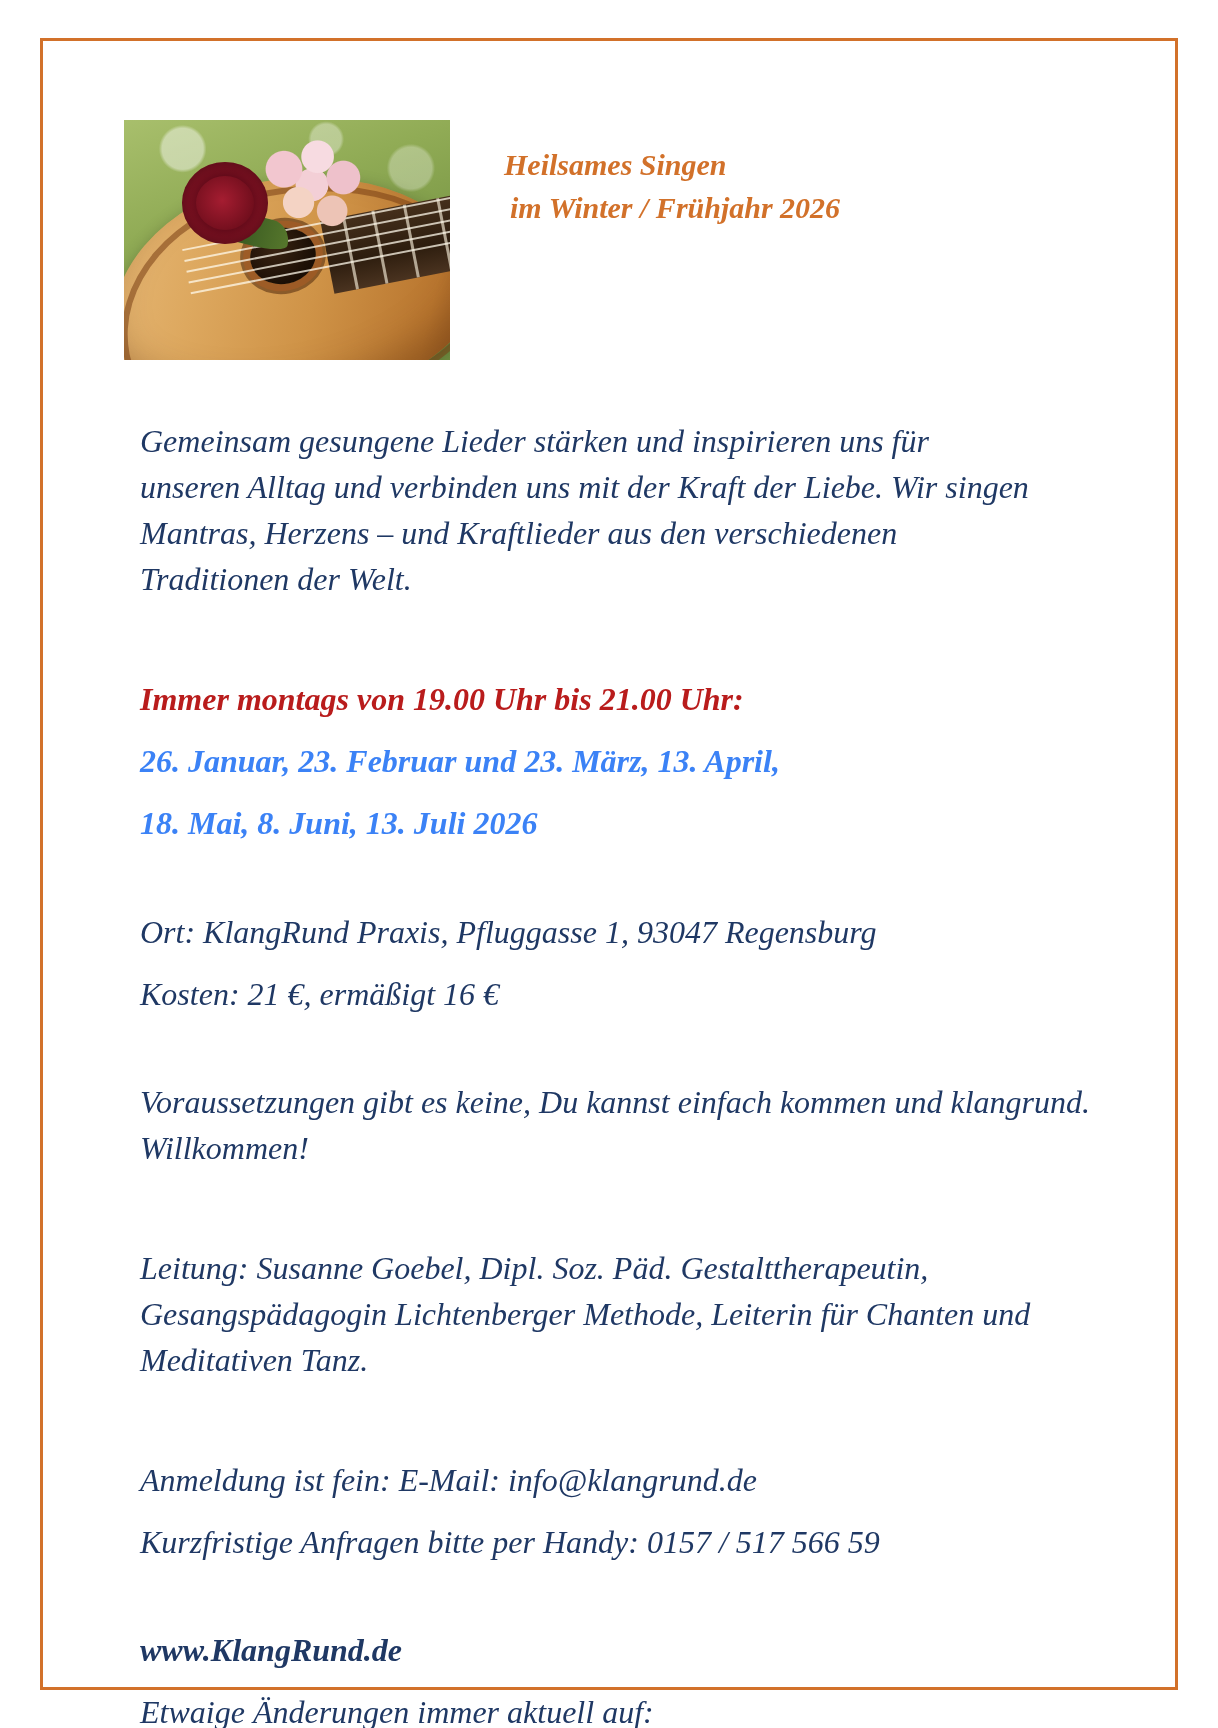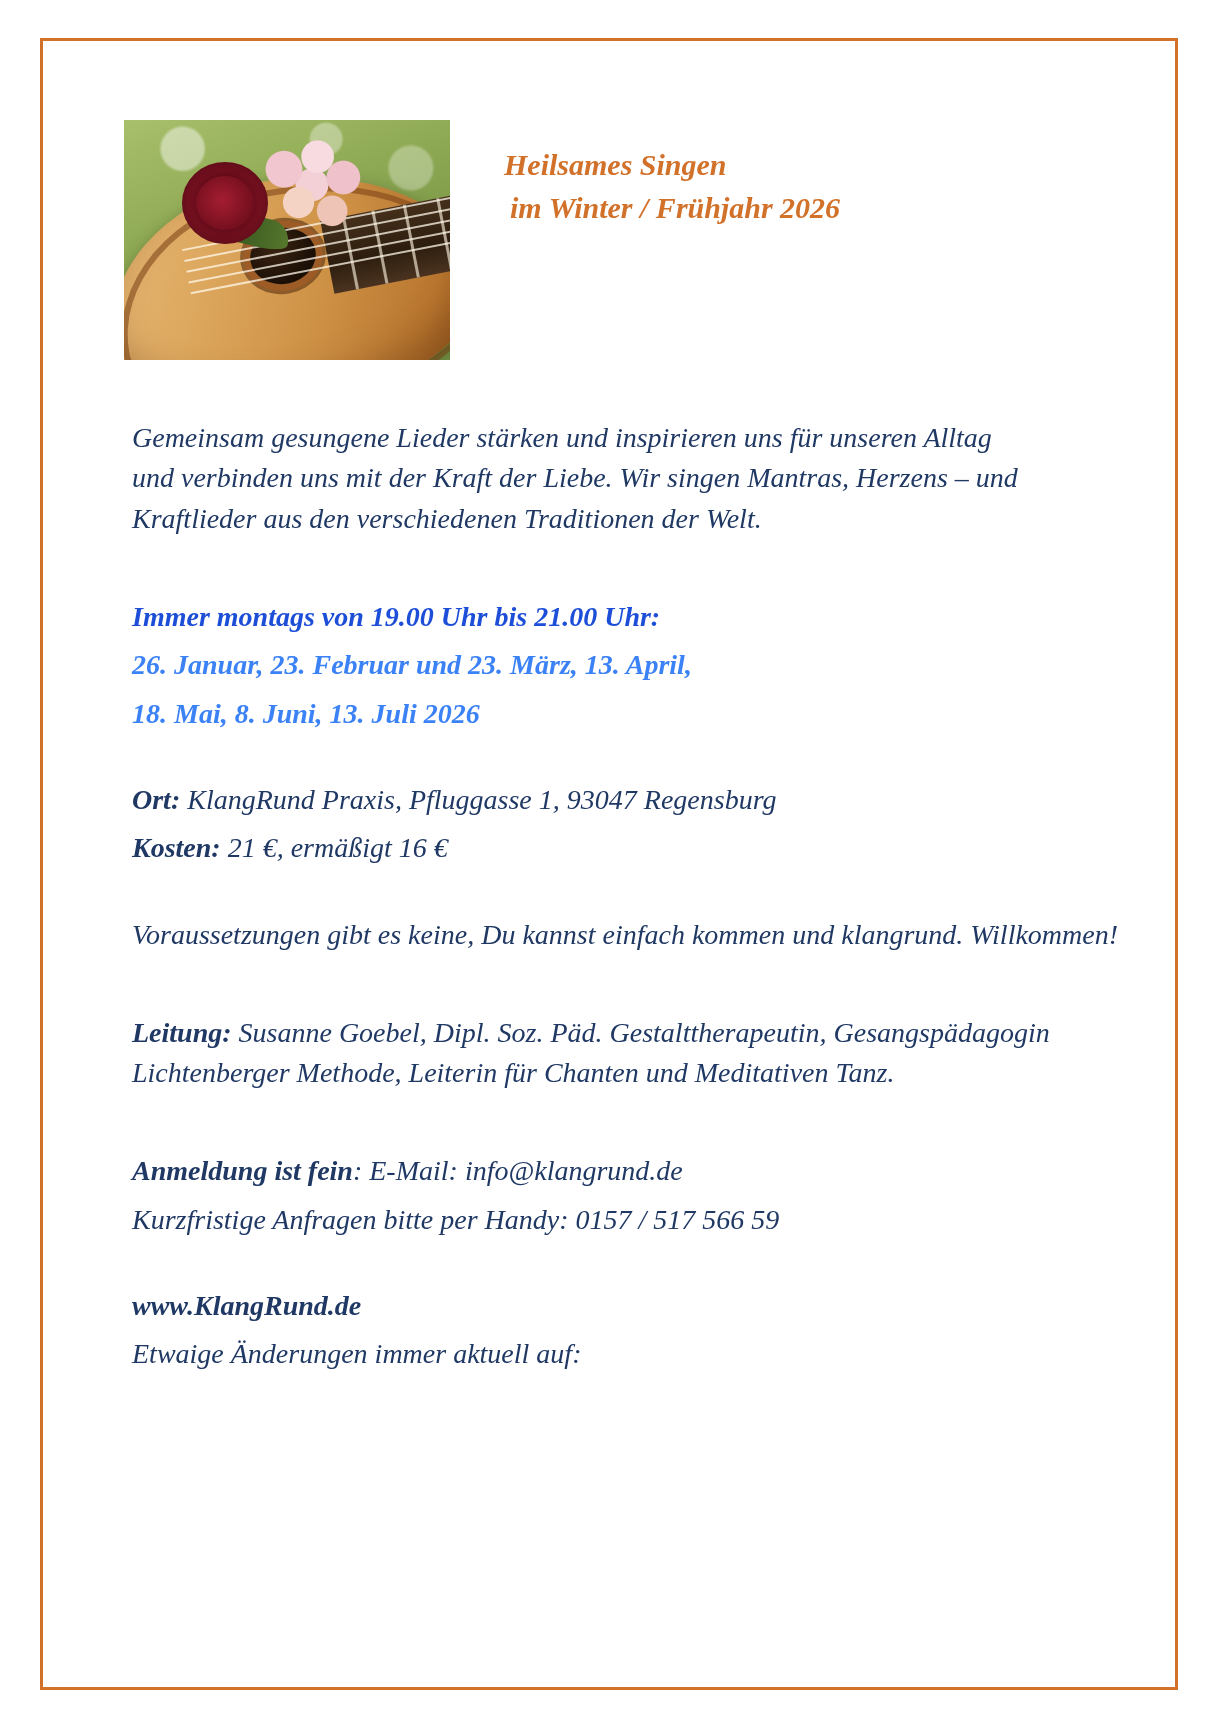--- a/index.html
+++ b/index.html
@@ -189,8 +189,8 @@
   
   .body { margin-top: 58px; }
   p {
-    margin: 8px;
-    font-size: 28px;
+    margin: 16px;
+    font-size: 32px;
     line-height: 1.44;
     font-style: italic;
     color: #1f3864;

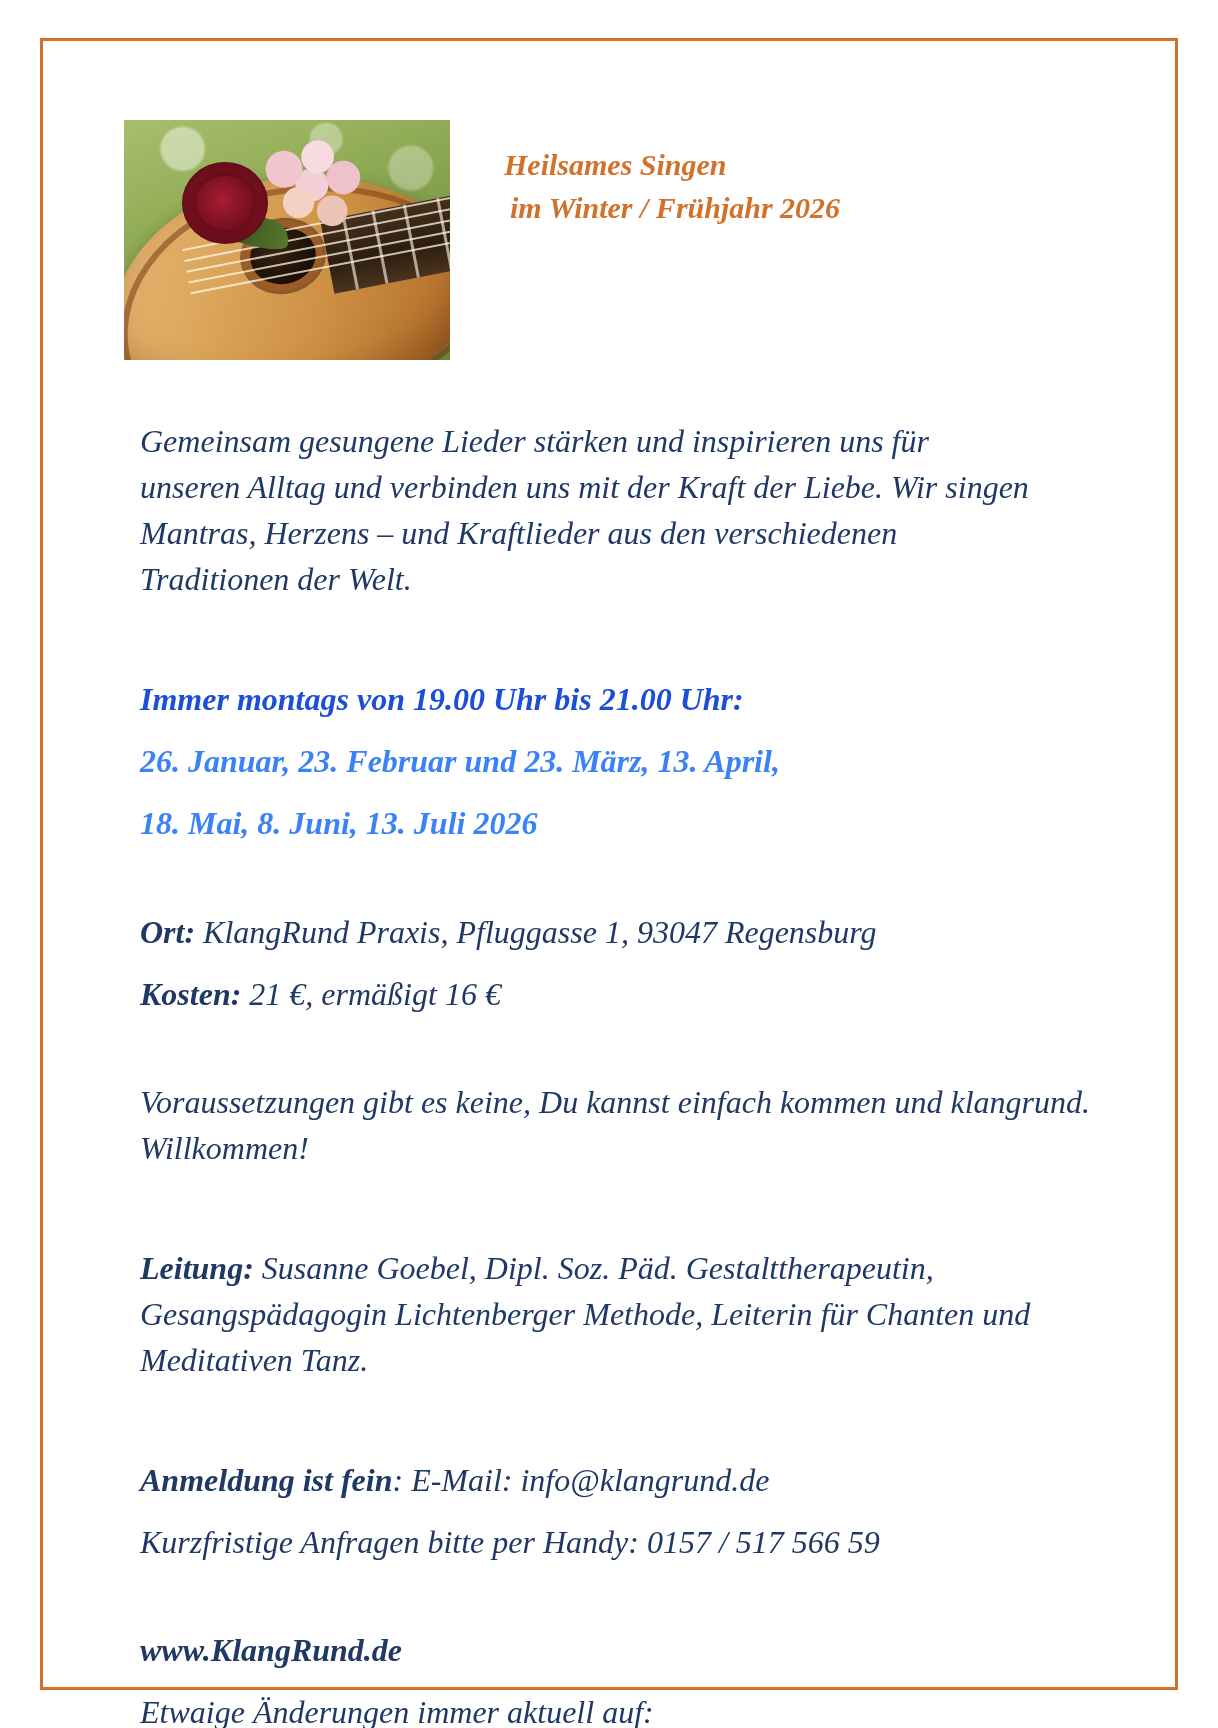--- a/index.html
+++ b/index.html
@@ -200,7 +200,7 @@
   .gap-md { height: 30px; }
 
   .lead-orange {
-    color: #1d4ed8;
+    color: #b91c1c;
     font-weight: bold;
     font-style: italic;
   }

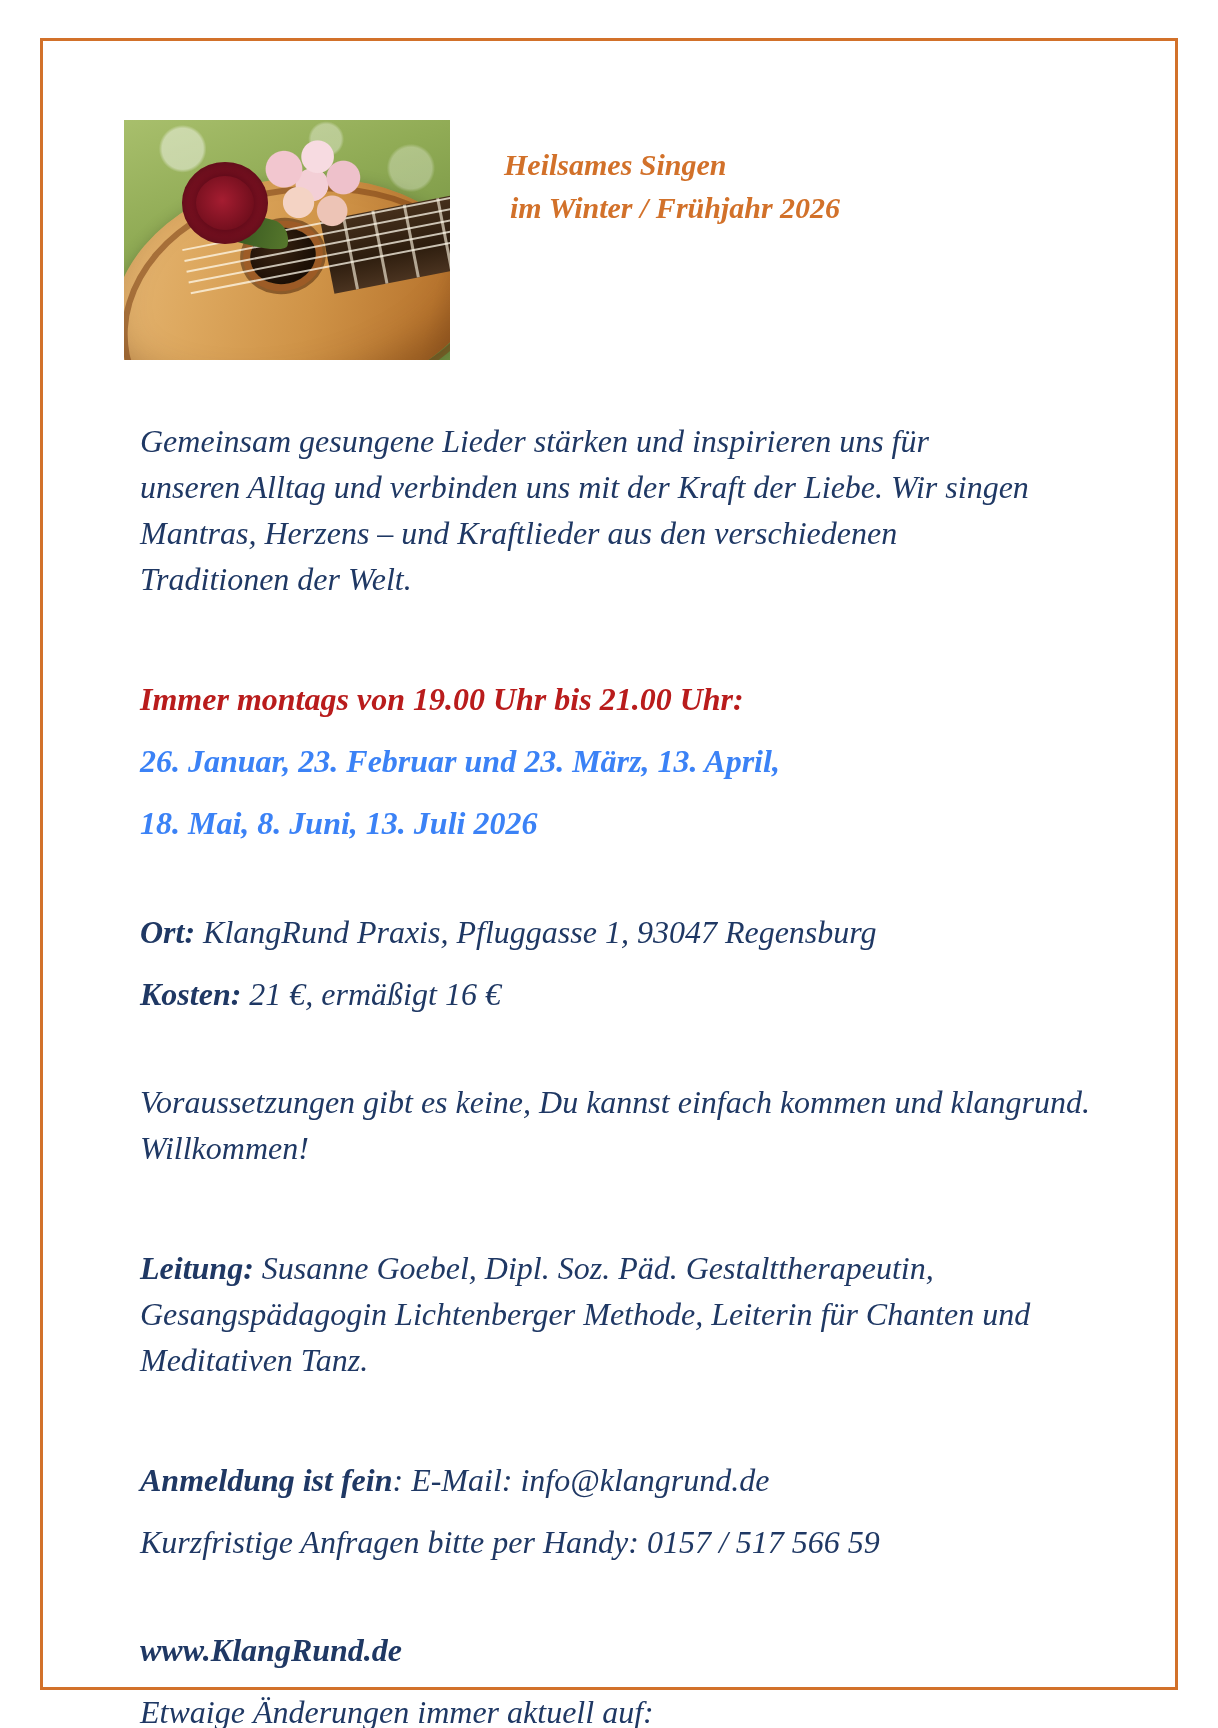--- a/index.html
+++ b/index.html
@@ -210,7 +210,7 @@
     color: #3b82f6;
   }
   b.lbl {
-    font-weight: bold;
+    font-weight: normal;
     font-style: italic;
   }
   .normal-italic { font-style: italic; font-weight: normal; font-family: Liberation Serif, serif; }

